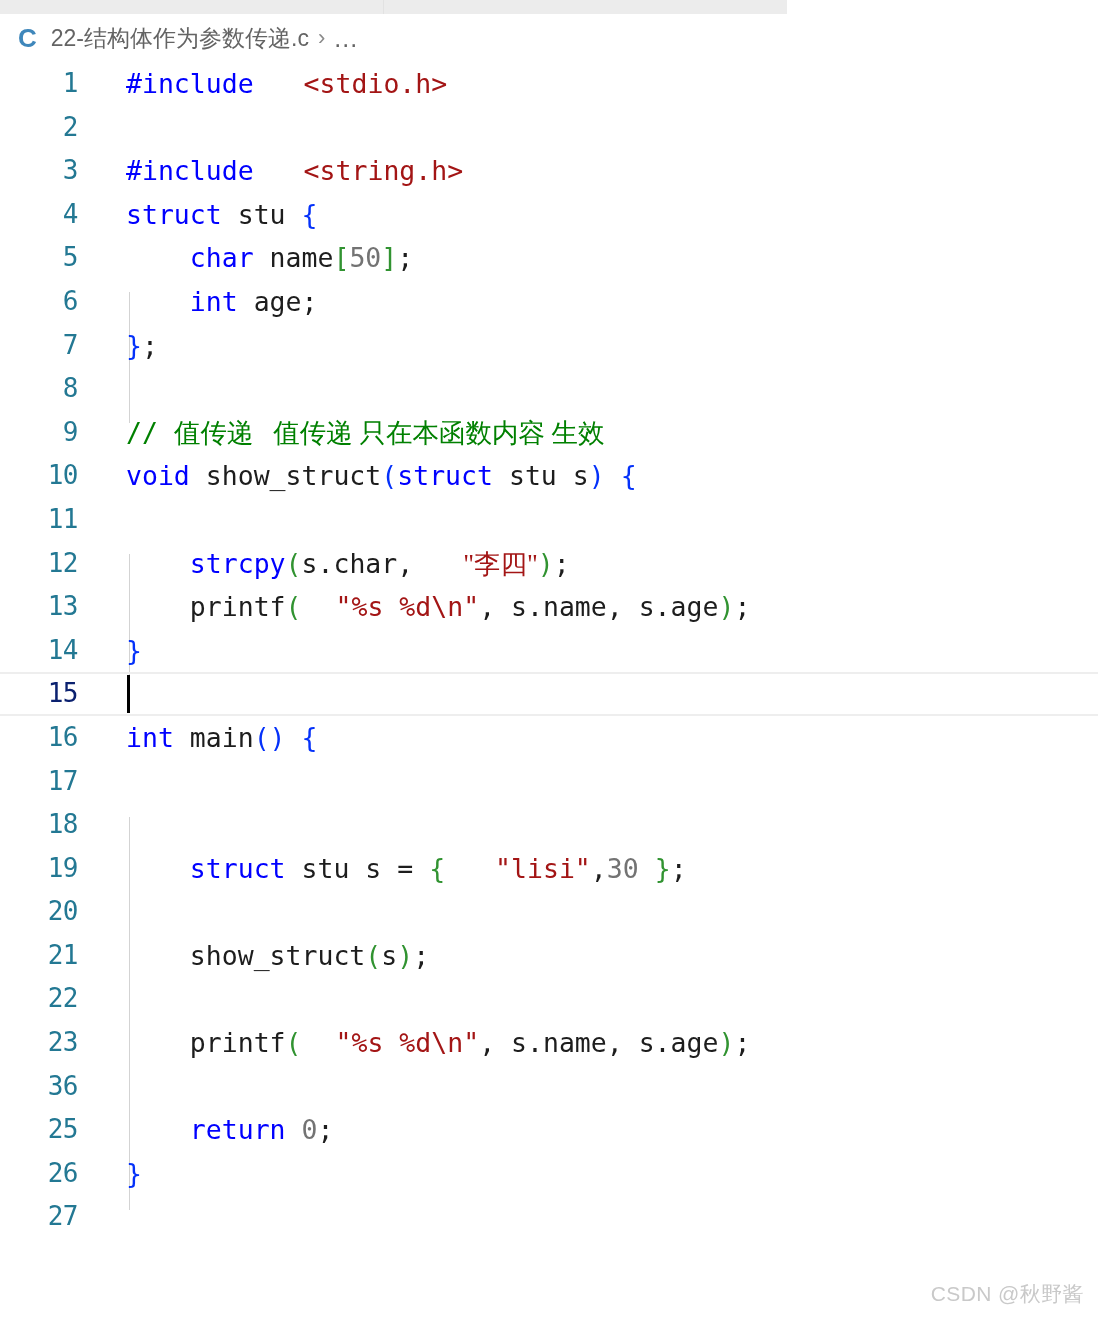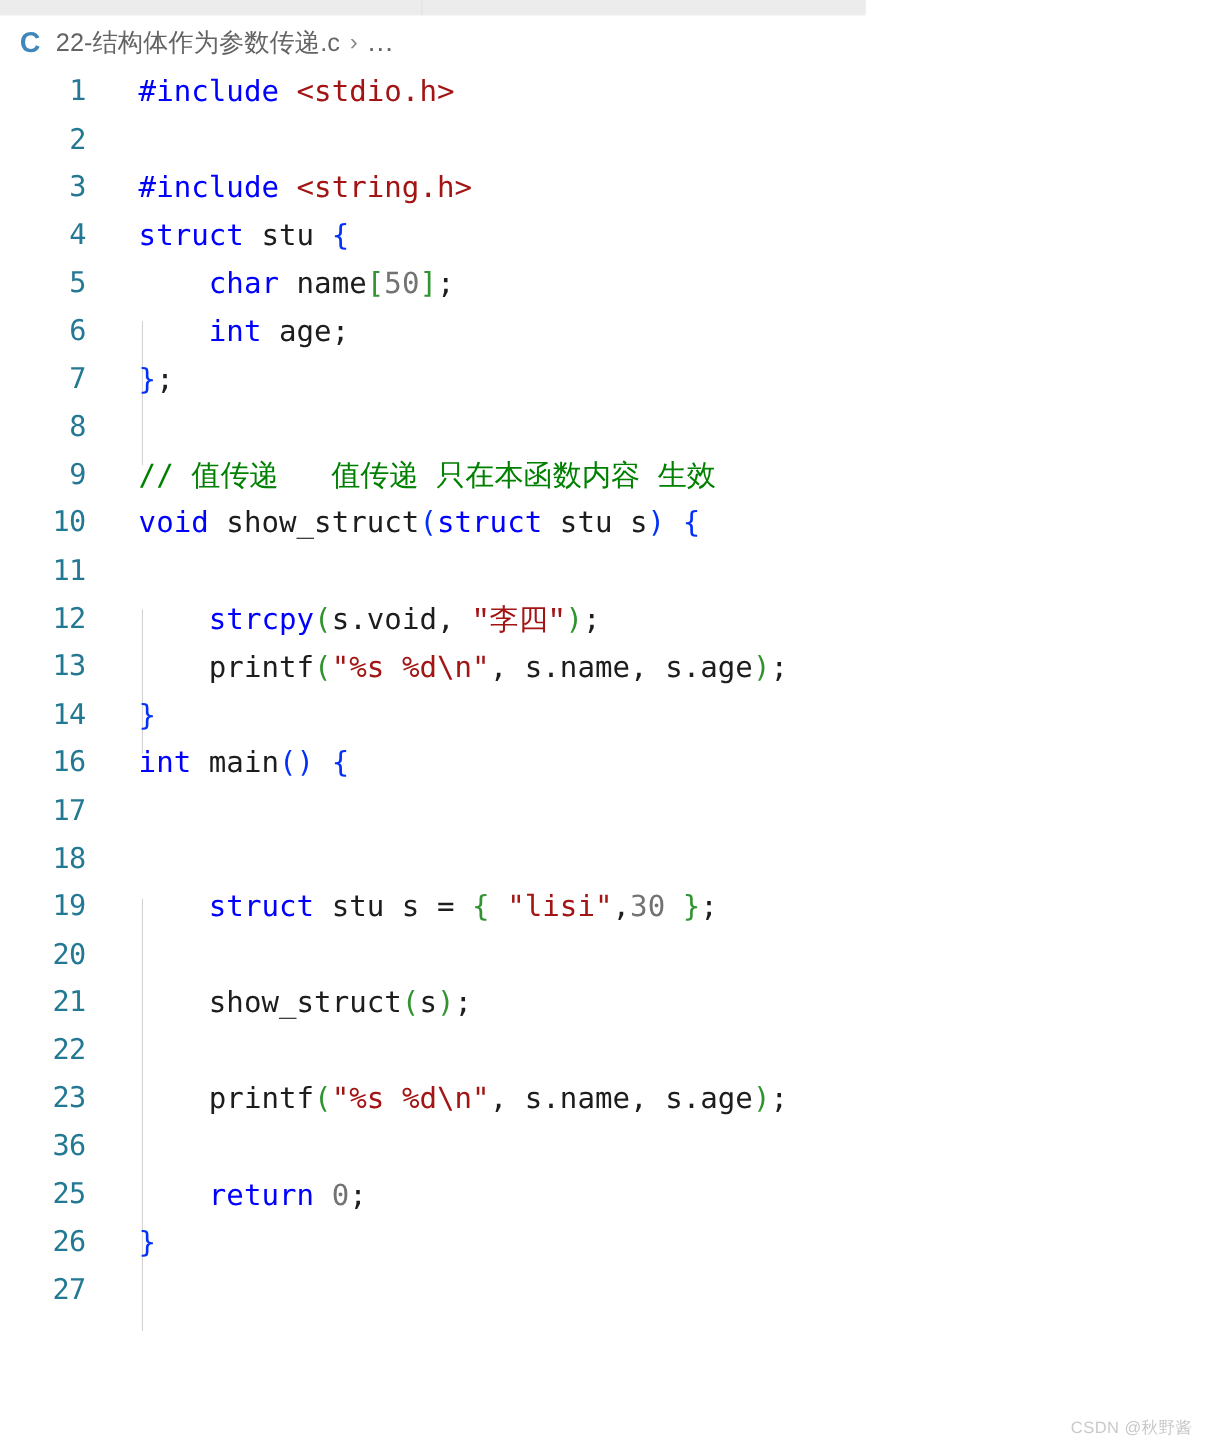--- a/index.html
+++ b/index.html
@@ -143,7 +143,7 @@
   
   .tk-key    { color: #0000ff; }  
   .tk-plain  { color: #1d1d1d; }  
-  .tk-str    { color: #a31515; }  
+  .tk-str    { color: #a31515; margin-left: 34px; }  
   .tk-num    { color: #737373; }  
   .tk-cmt    { color: #008000; }  
   .tk-br1    { color: #0431fa; }  

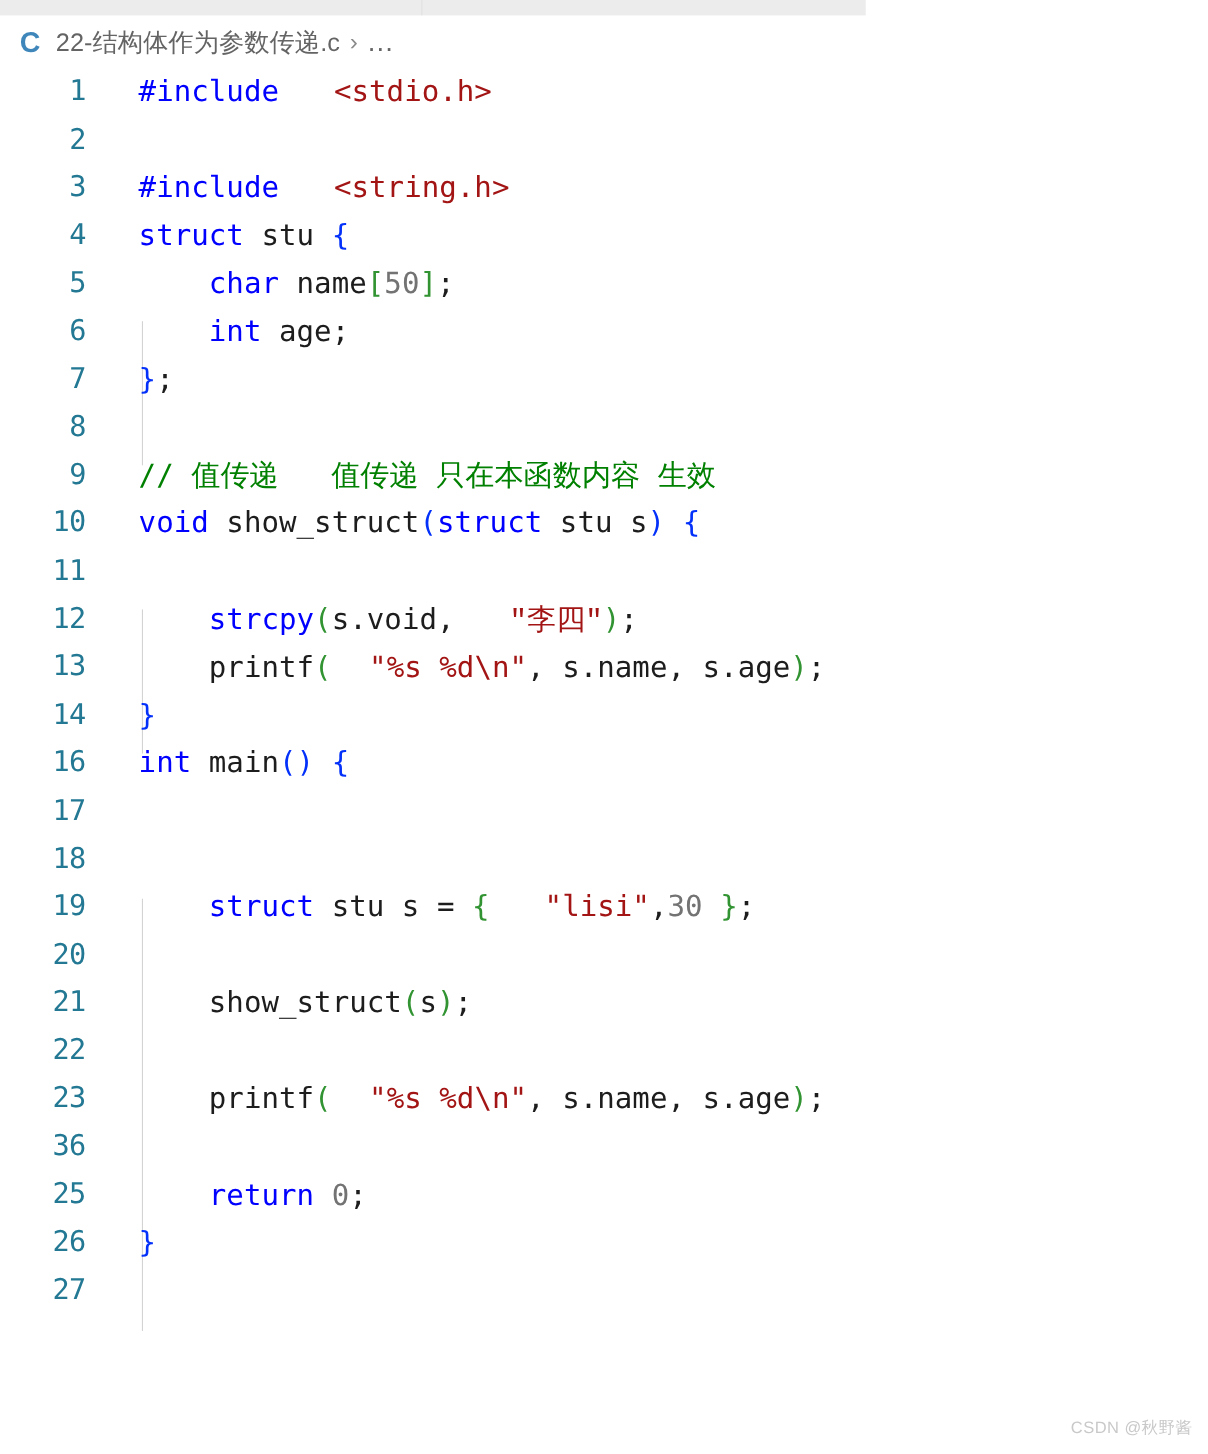--- a/index.html
+++ b/index.html
@@ -153,7 +153,7 @@
   .tk-pre    { color: #0000ff; }  
 
   .cjk {
-    font-family: Liberation Mono, monospace;
+    font-family: Liberation Serif, serif;
   }
 
   

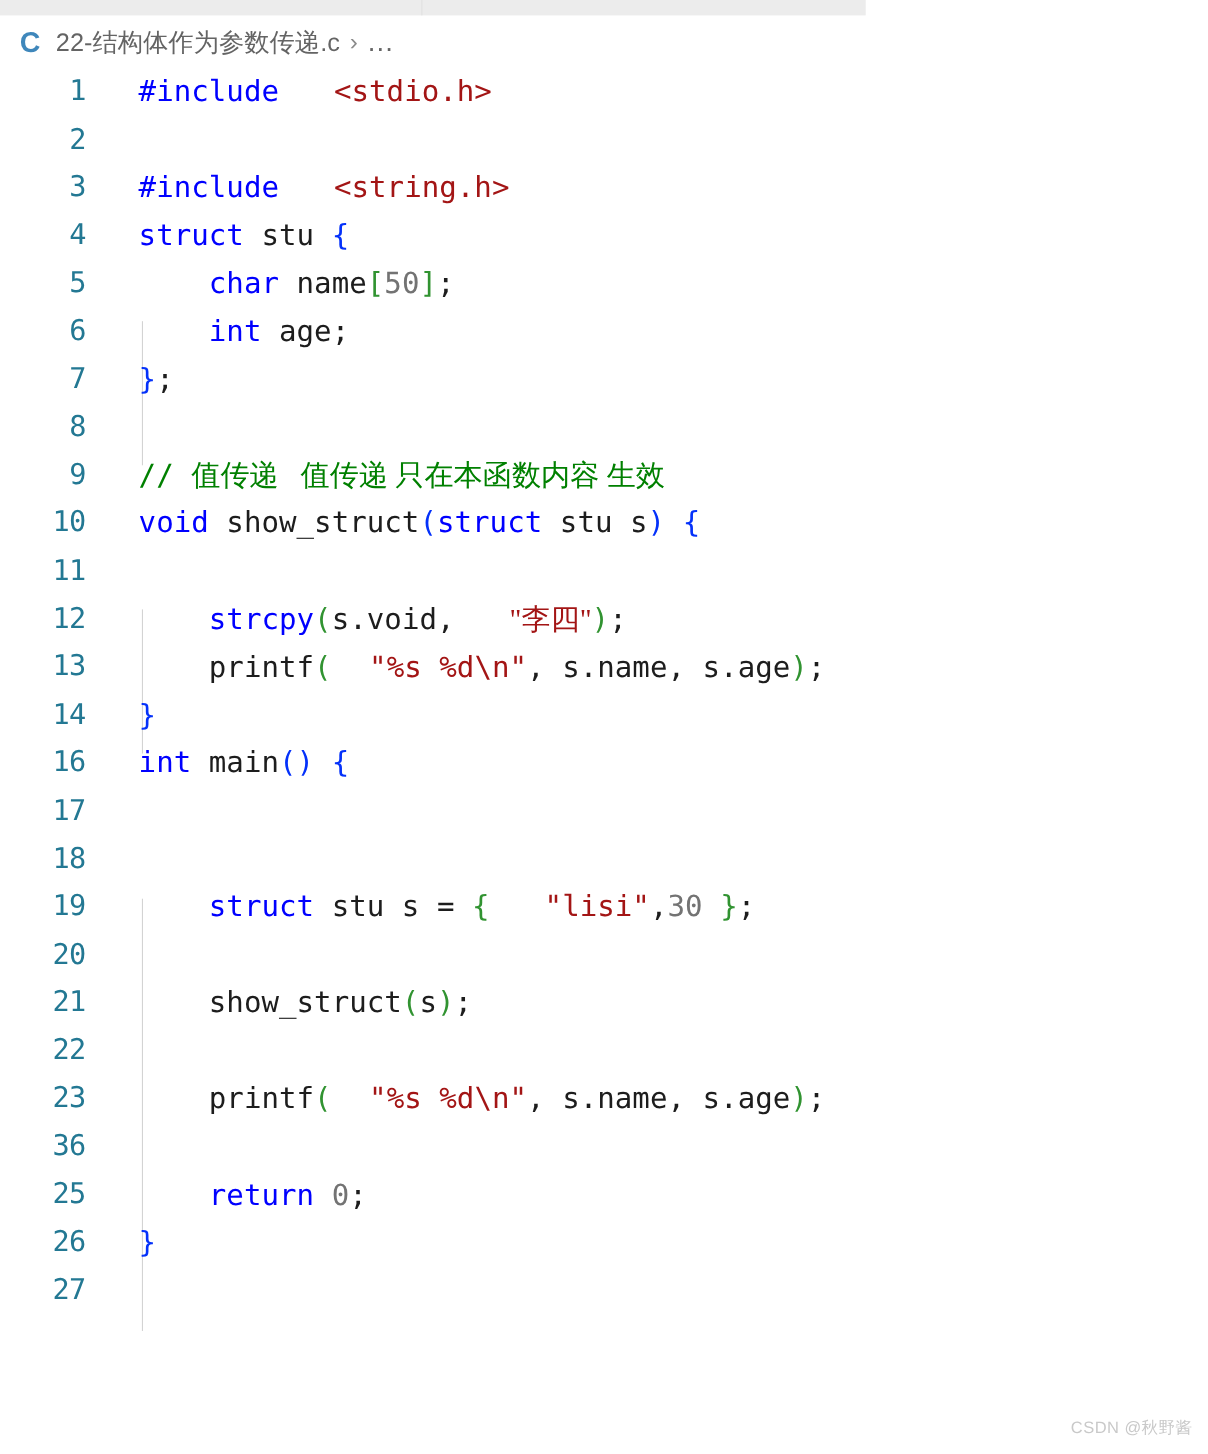--- a/index.html
+++ b/index.html
@@ -198,7 +198,7 @@
       <div class="code-line"><div class="gutter">9</div><div class="content"><span class="tk-cmt">// </span><span class="tk-cmt cjk">值传递   值传递 只在本函数内容 生效</span></div></div>
       <div class="code-line"><div class="gutter">10</div><div class="content"><span class="tk-key">void</span><span class="tk-fn"> show_struct</span><span class="tk-br1">(</span><span class="tk-key">struct</span><span class="tk-plain"> stu s</span><span class="tk-br1">)</span><span class="tk-plain"> </span><span class="tk-br1">{</span></div></div>
       <div class="code-line"><div class="gutter">11</div><div class="content"></div></div>
-      <div class="code-line"><div class="gutter">12</div><div class="content"><span class="tk-plain">    </span><span class="tk-fnblue">strcpy</span><span class="tk-br2">(</span><span class="tk-plain">s.void, </span><span class="tk-str cjk">"李四"</span><span class="tk-br2">)</span><span class="tk-plain">;</span></div></div>
+      <div class="code-line"><div class="gutter">12</div><div class="content"><span class="tk-plain">    </span><span class="tk-fnblue">strcpy</span><span class="tk-br2">(</span><span class="tk-plain">s.char, </span><span class="tk-str cjk">"李四"</span><span class="tk-br2">)</span><span class="tk-plain">;</span></div></div>
       <div class="code-line"><div class="gutter">13</div><div class="content"><span class="tk-plain">    </span><span class="tk-fn">printf</span><span class="tk-br2">(</span><span class="tk-str">"%s %d\n"</span><span class="tk-plain">, s.name, s.age</span><span class="tk-br2">)</span><span class="tk-plain">;</span></div></div>
       <div class="code-line"><div class="gutter">14</div><div class="content"><span class="tk-br1">}</span></div></div>
       <div class="code-line"><div class="gutter">16</div><div class="content"><span class="tk-key">int</span><span class="tk-fn"> main</span><span class="tk-br1">()</span><span class="tk-plain"> </span><span class="tk-br1">{</span></div></div>

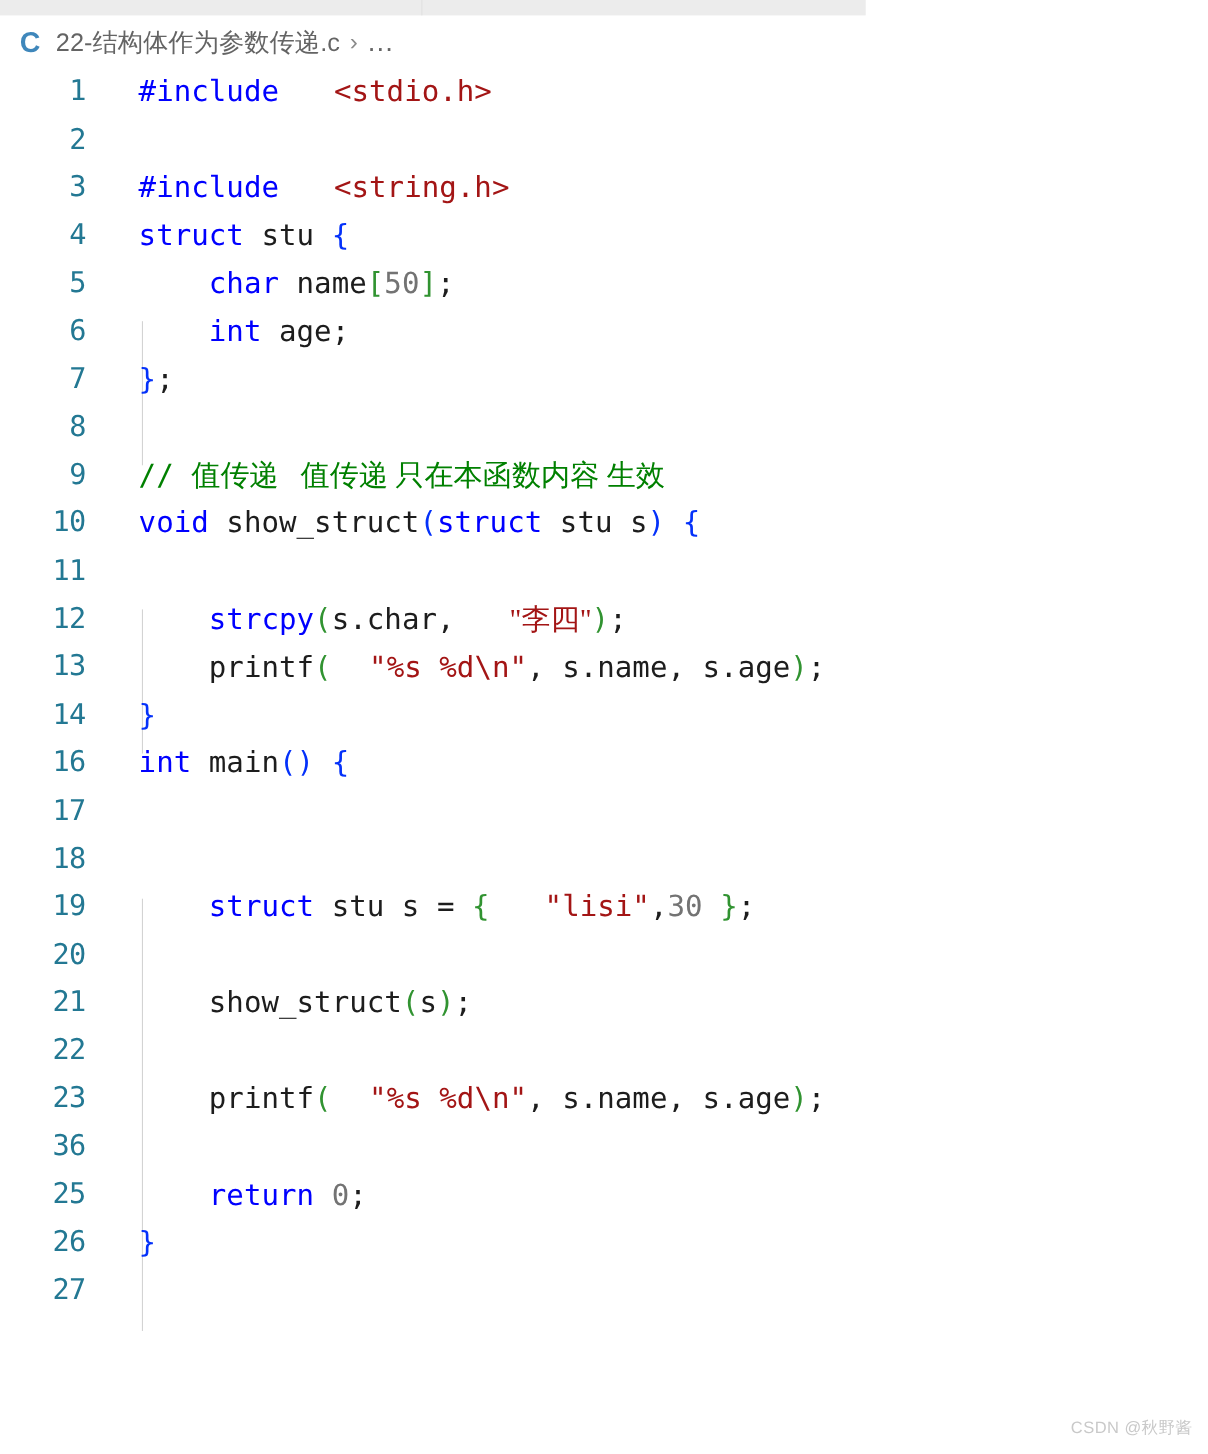--- a/index.html
+++ b/index.html
@@ -201,6 +201,7 @@
       <div class="code-line"><div class="gutter">12</div><div class="content"><span class="tk-plain">    </span><span class="tk-fnblue">strcpy</span><span class="tk-br2">(</span><span class="tk-plain">s.char, </span><span class="tk-str cjk">"李四"</span><span class="tk-br2">)</span><span class="tk-plain">;</span></div></div>
       <div class="code-line"><div class="gutter">13</div><div class="content"><span class="tk-plain">    </span><span class="tk-fn">printf</span><span class="tk-br2">(</span><span class="tk-str">"%s %d\n"</span><span class="tk-plain">, s.name, s.age</span><span class="tk-br2">)</span><span class="tk-plain">;</span></div></div>
       <div class="code-line"><div class="gutter">14</div><div class="content"><span class="tk-br1">}</span></div></div>
+      <div class="code-line active"><div class="line-hl-top"></div><div class="line-hl-bottom"></div><div class="caret"></div><div class="gutter">15</div><div class="content"></div></div>
       <div class="code-line"><div class="gutter">16</div><div class="content"><span class="tk-key">int</span><span class="tk-fn"> main</span><span class="tk-br1">()</span><span class="tk-plain"> </span><span class="tk-br1">{</span></div></div>
       <div class="code-line"><div class="gutter">17</div><div class="content"></div></div>
       <div class="code-line"><div class="gutter">18</div><div class="content"></div></div>

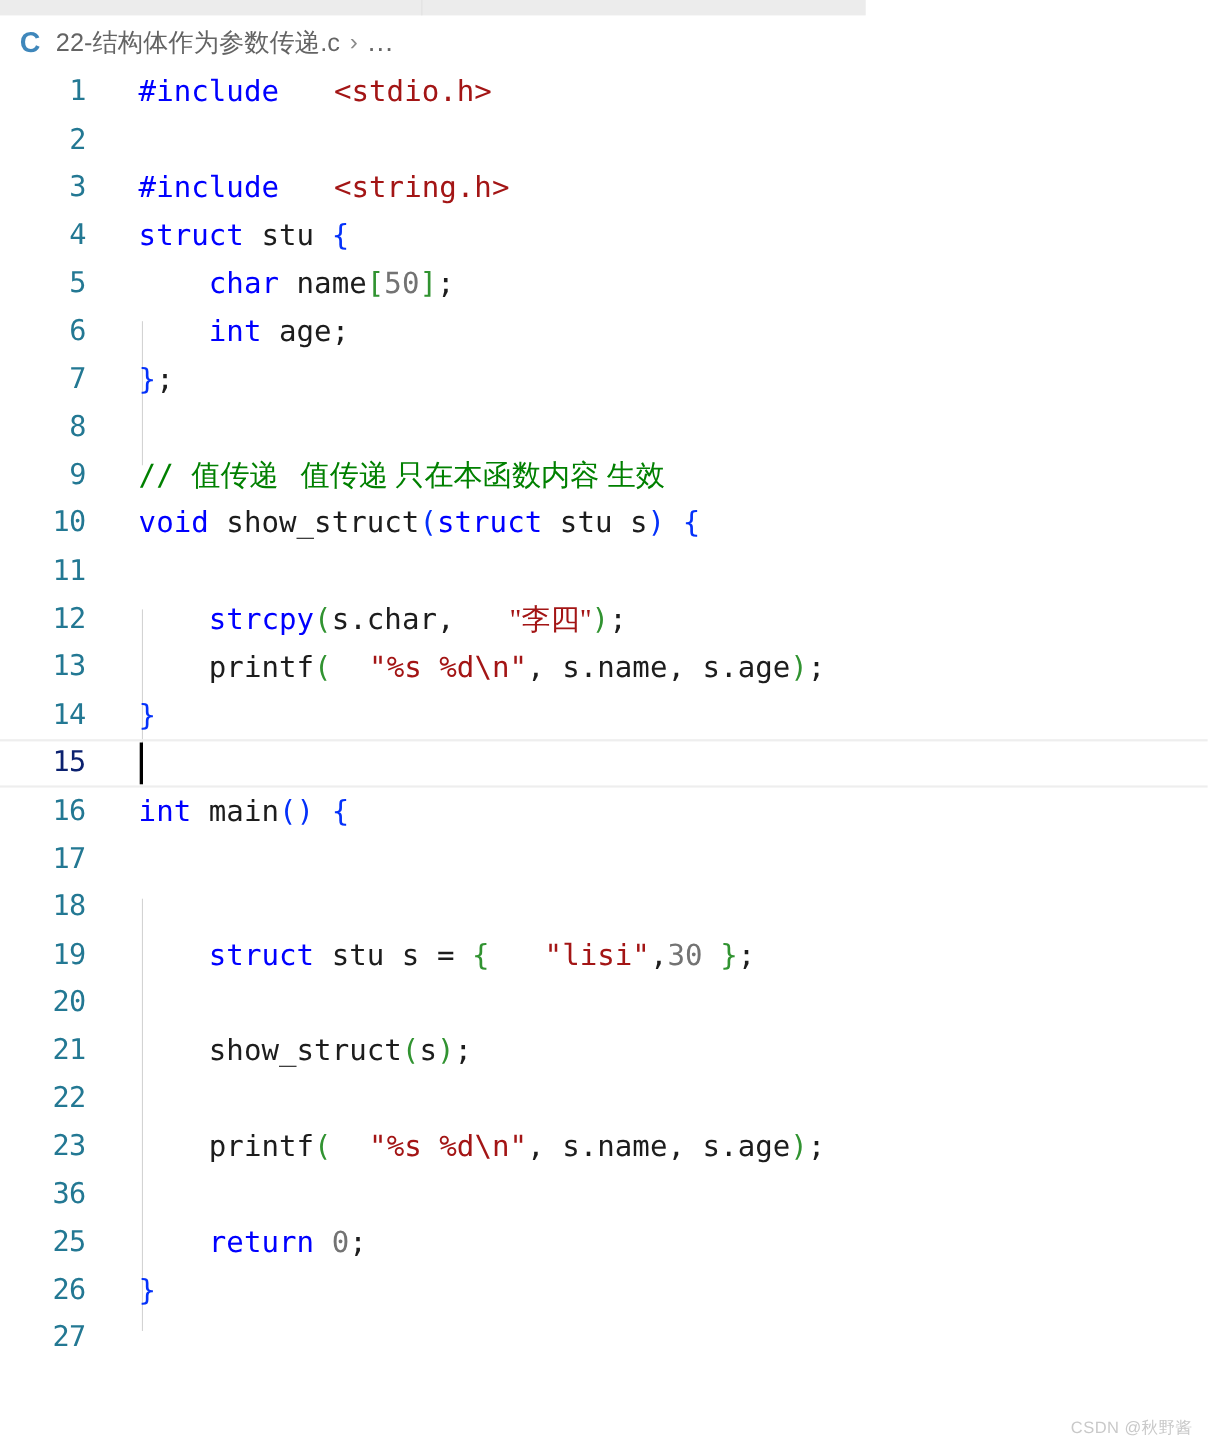--- a/index.html
+++ b/index.html
@@ -162,7 +162,7 @@
     right: 14px;
     bottom: 14px;
     font-family: "Liberation Sans", "DejaVu Sans", sans-serif;
-    font-size: 15px;
+    font-size: 21px;
     color: #c9c9c9;
     letter-spacing: 0.4px;
     white-space: nowrap;

